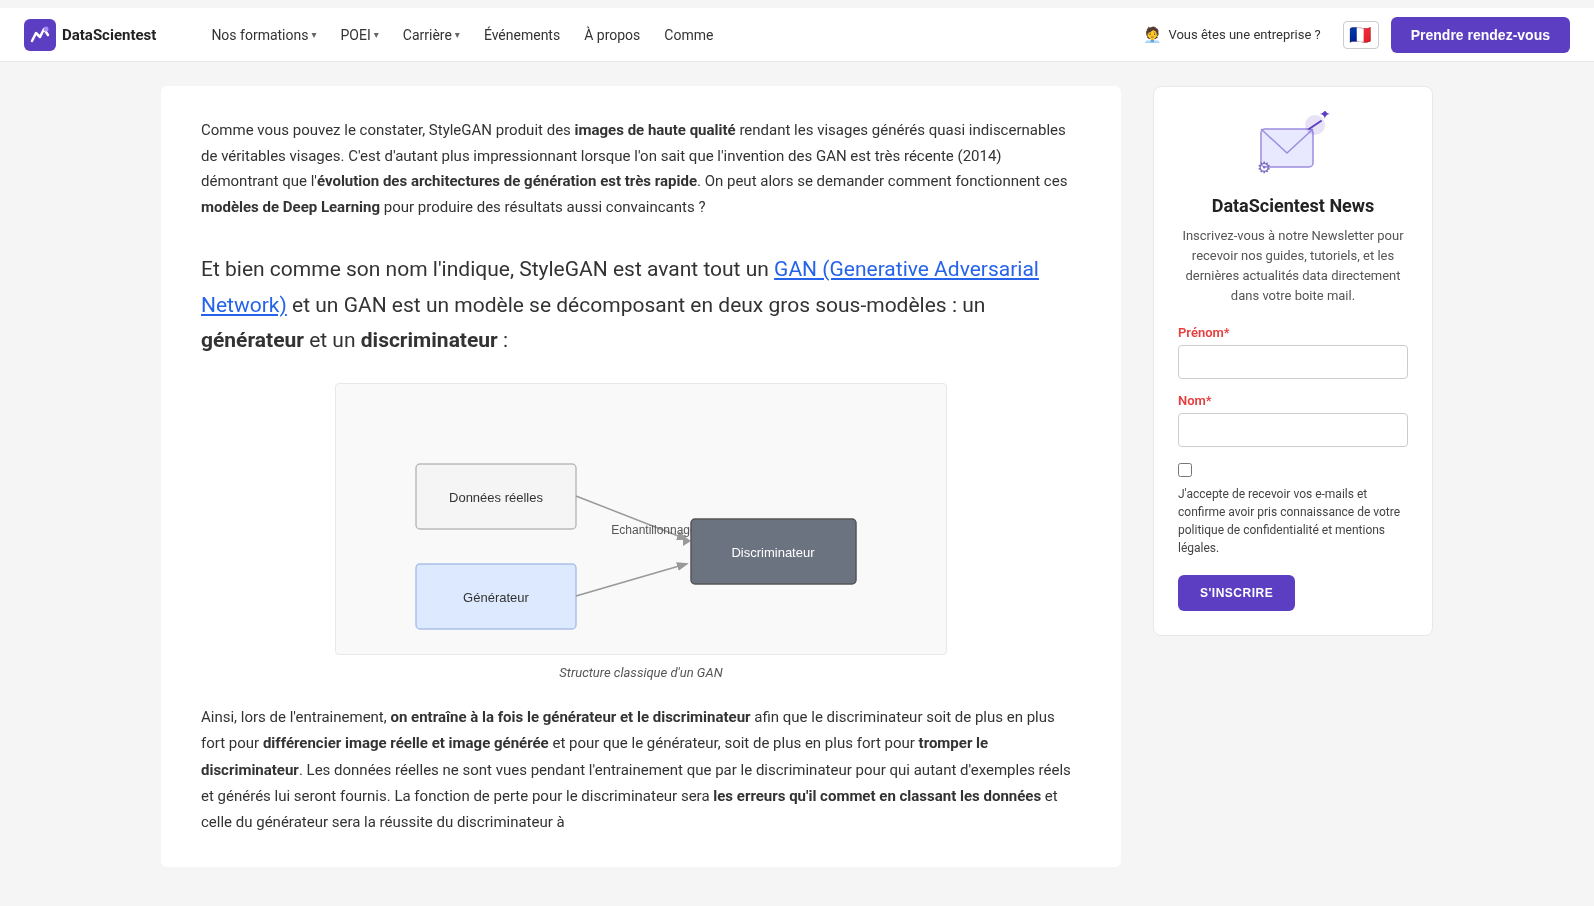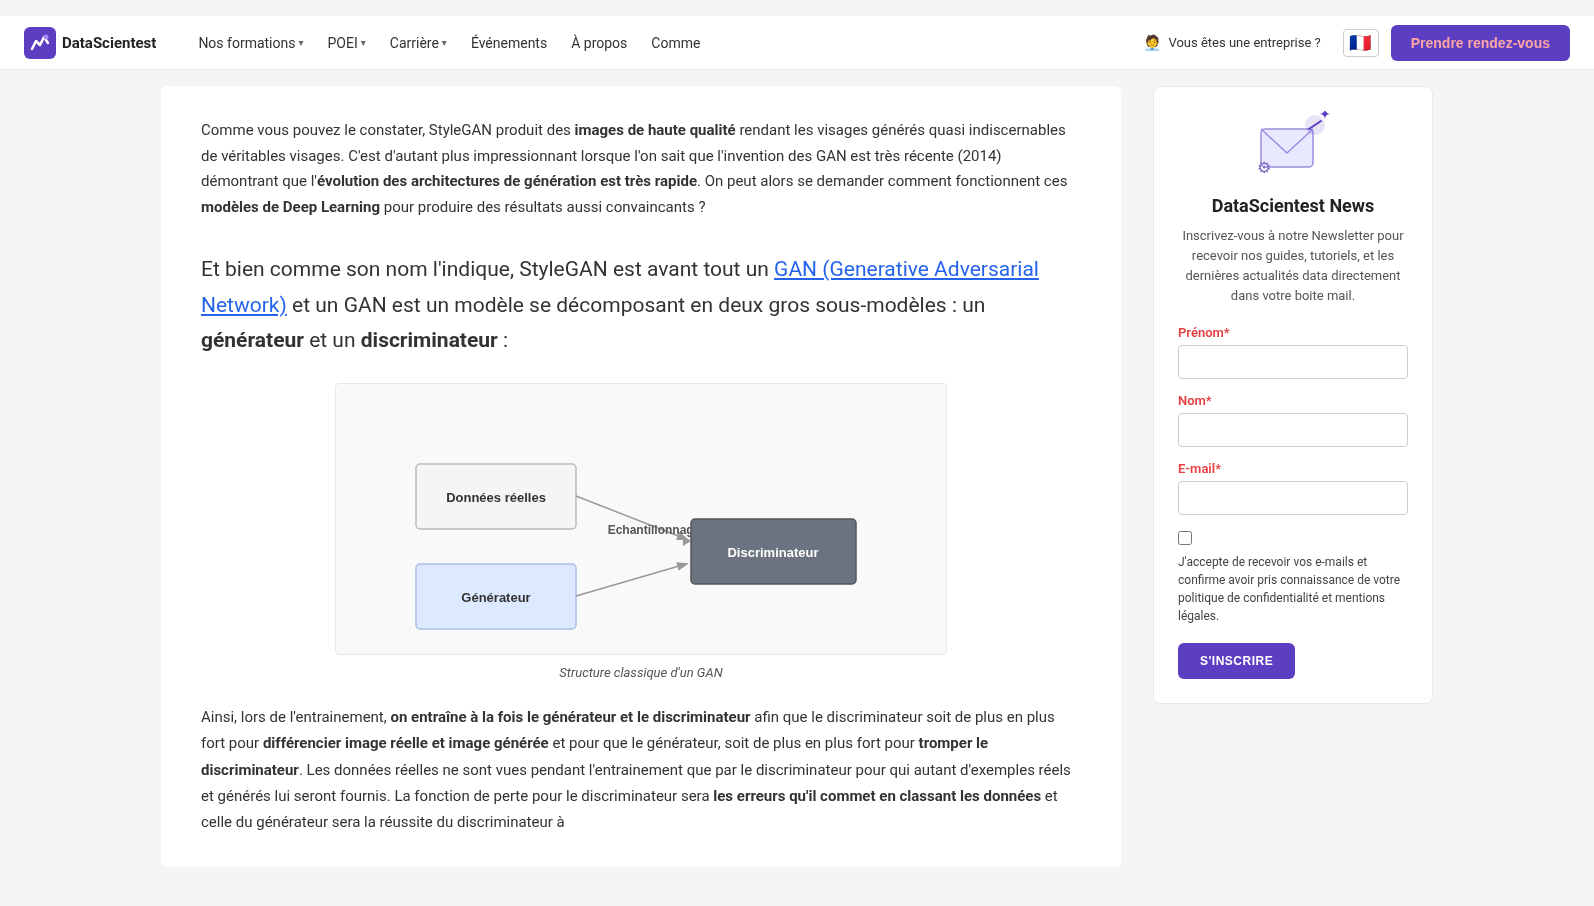--- a/index.html
+++ b/index.html
@@ -19,9 +19,9 @@
       align-items: center;
       padding: 0 24px;
       position: sticky;
-      top: 16px;
+      top: 8px;
       z-index: 100;
-      gap: 0;
+      gap: 13px;
     }
     .header-logo {
       display: flex;

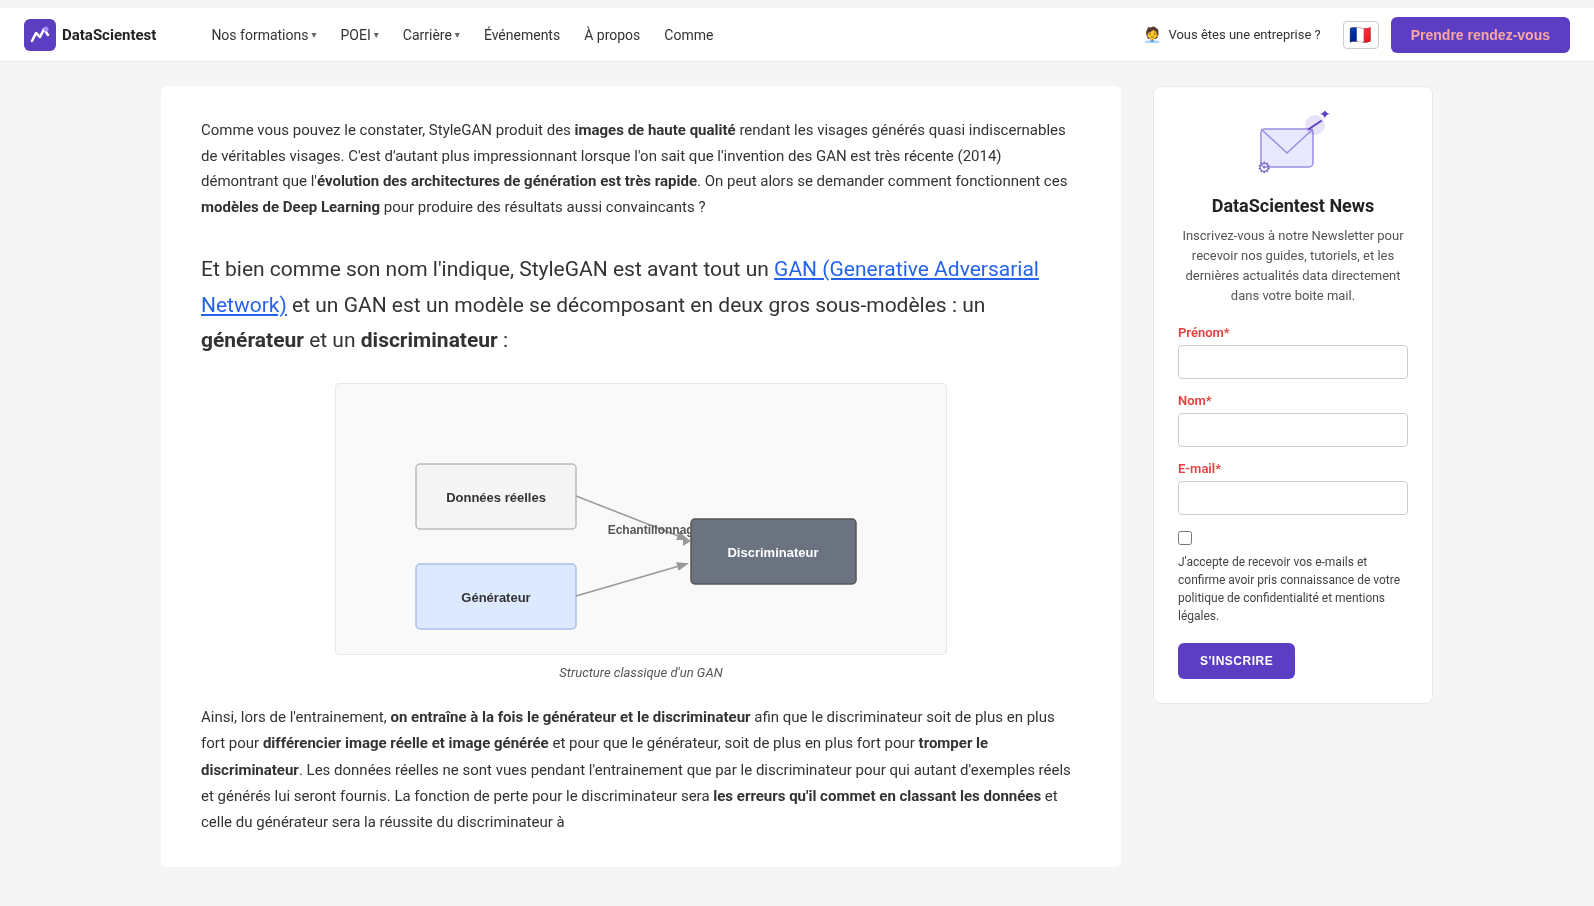--- a/index.html
+++ b/index.html
@@ -92,7 +92,7 @@
     }
     .cta-btn {
       background: #5c3ec2;
-      color: #fca5a5;
+      color: #ffffff;
       border: none;
       padding: 10px 20px;
       border-radius: 6px;

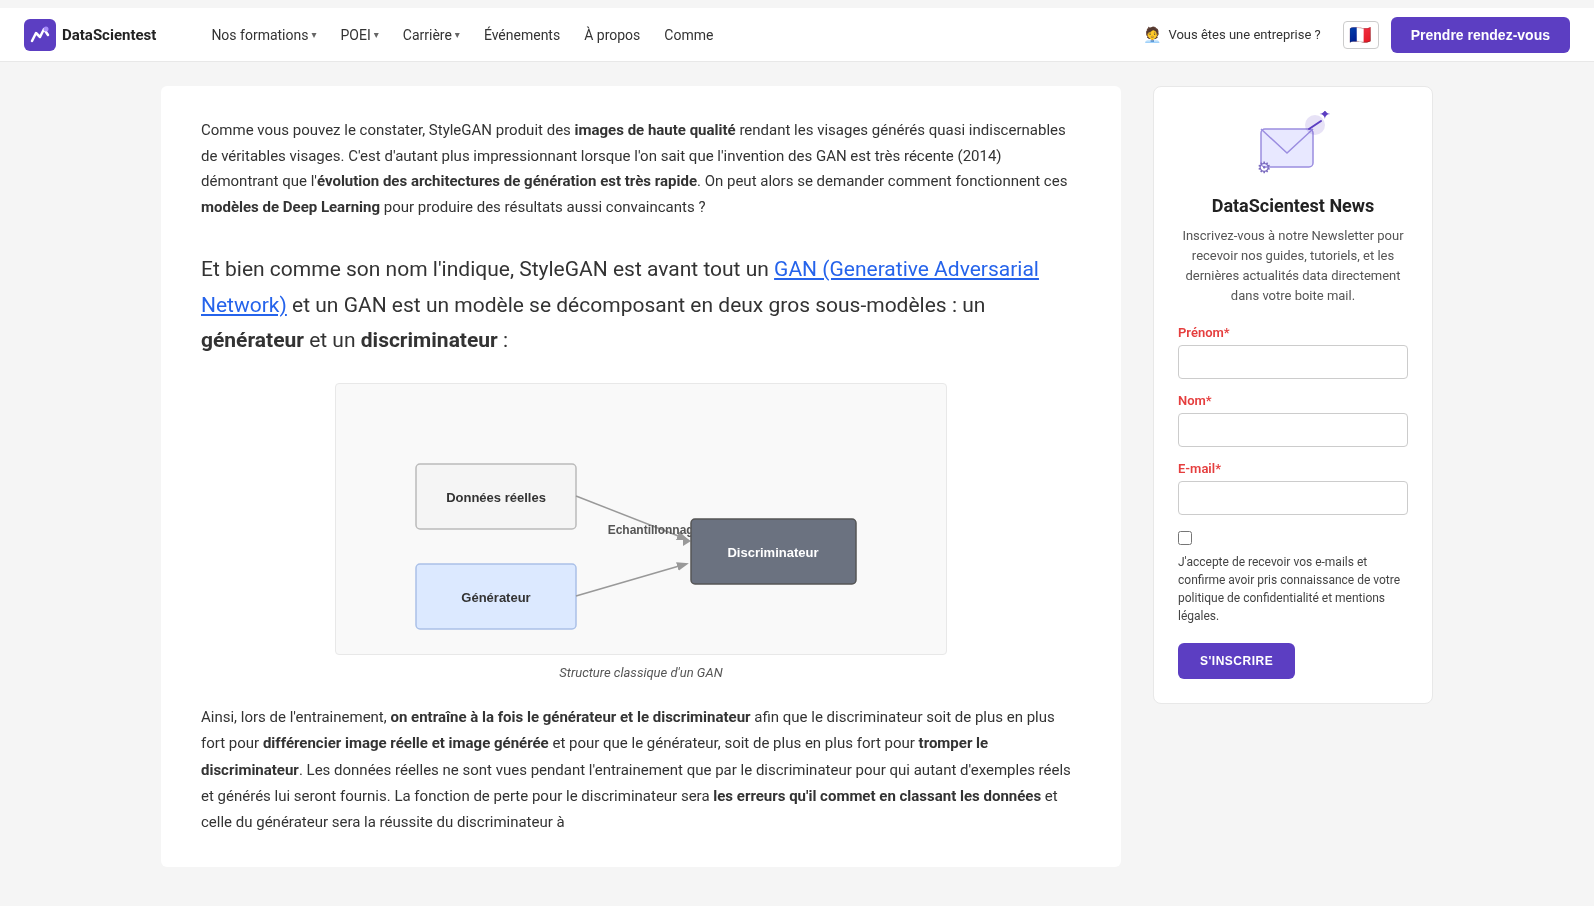--- a/index.html
+++ b/index.html
@@ -420,12 +420,6 @@
       </div>
 
       
-      <div class="sidebar-field">
-        <label class="sidebar-label">
-          <span>E-mail</span><span style="color:#e53e3e">*</span>
-        </label>
-        <input class="sidebar-input" type="email" value="" style="">
-      </div>
 
       
       <div class="sidebar-checkbox-row">

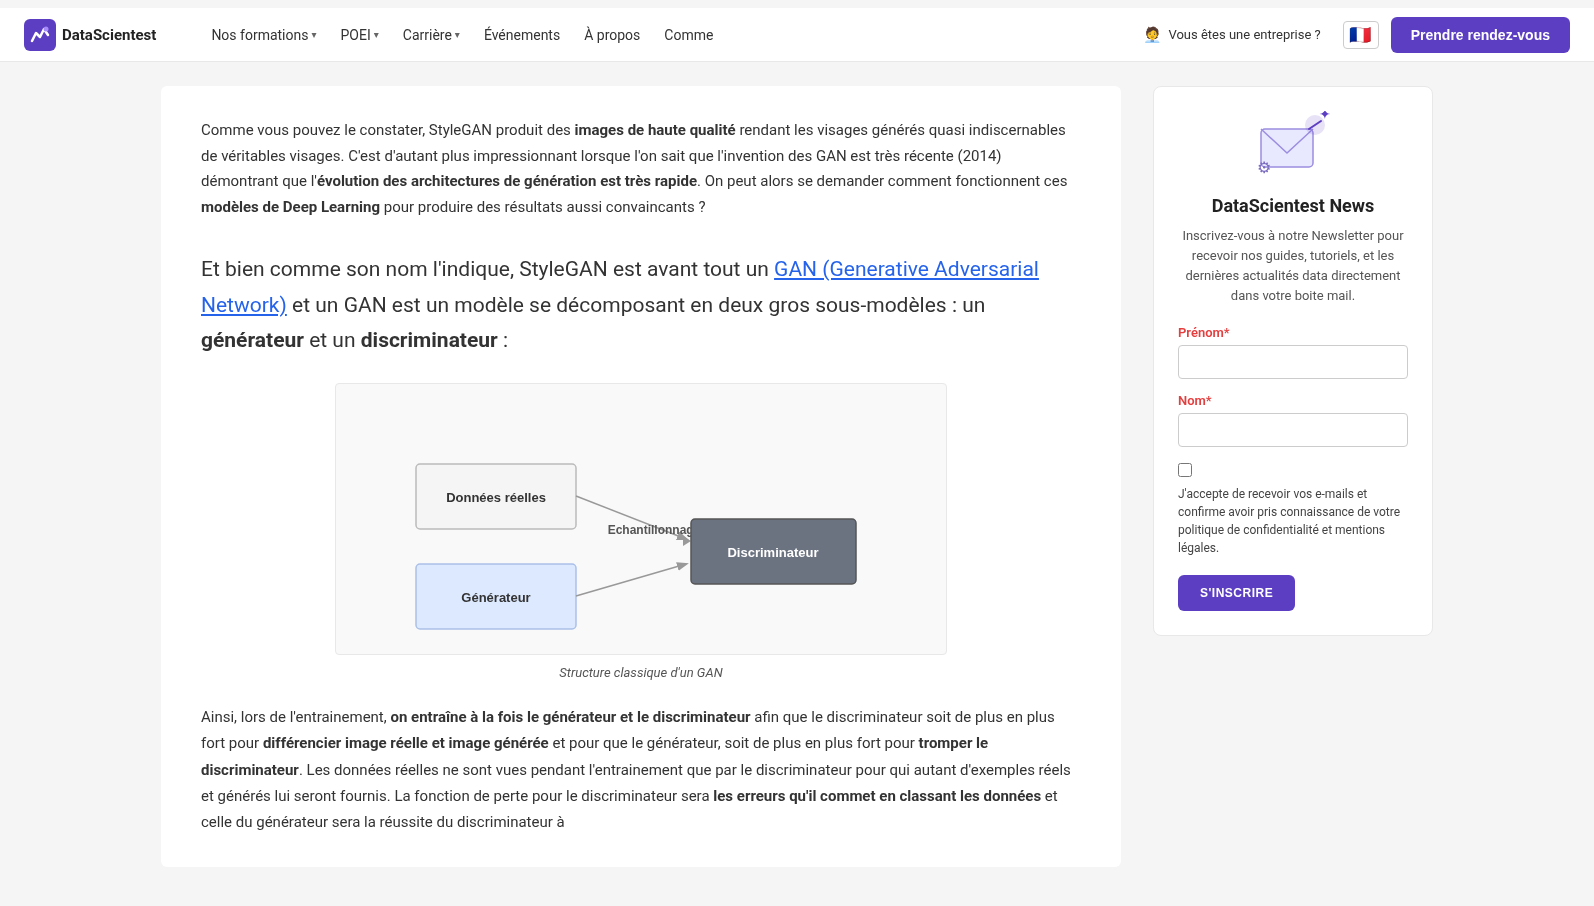--- a/index.html
+++ b/index.html
@@ -167,7 +167,6 @@
       display: flex;
       flex-direction: column;
       align-items: center;
-      font-weight: bold;
     }
     .diagram-caption {
       font-size: 13px;

